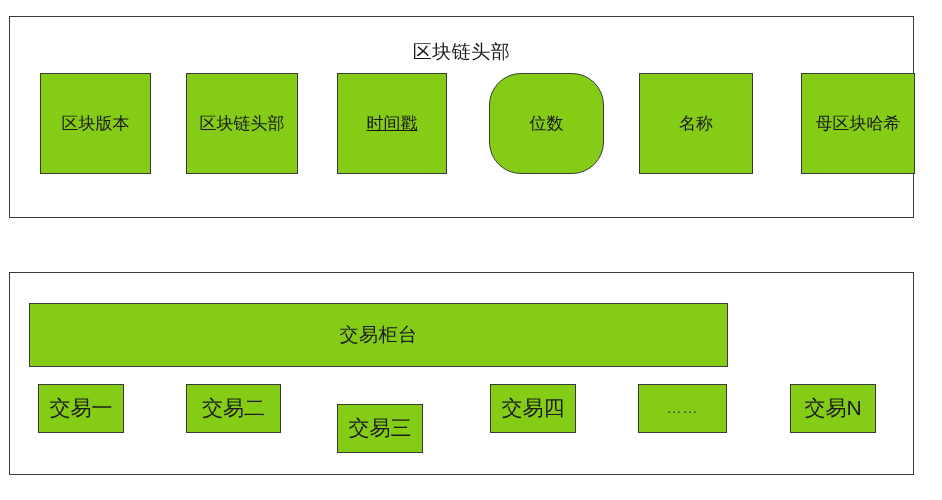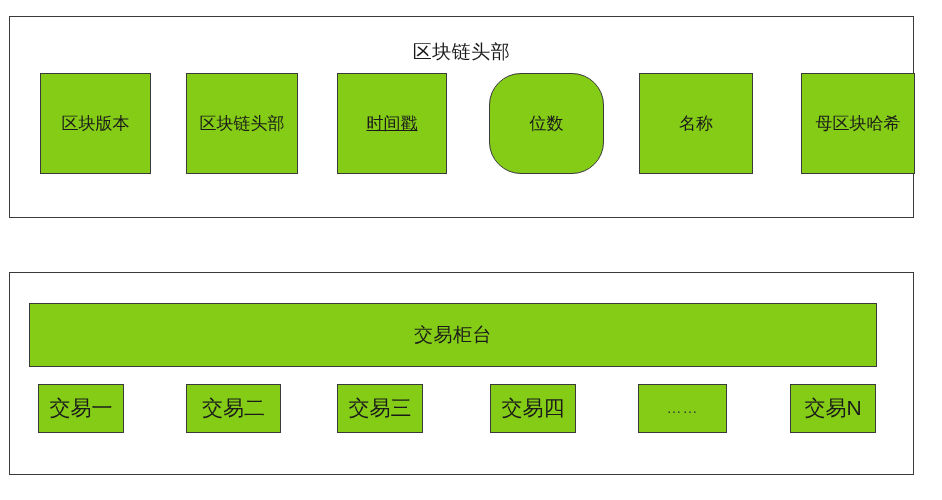--- a/index.html
+++ b/index.html
@@ -73,7 +73,7 @@
   #tx-counter {
     left: 19px;
     top: 30px;
-    width: 848px;
+    width: 699px;
     height: 64px;
     font-size: 19px;
     letter-spacing: 0.5px;

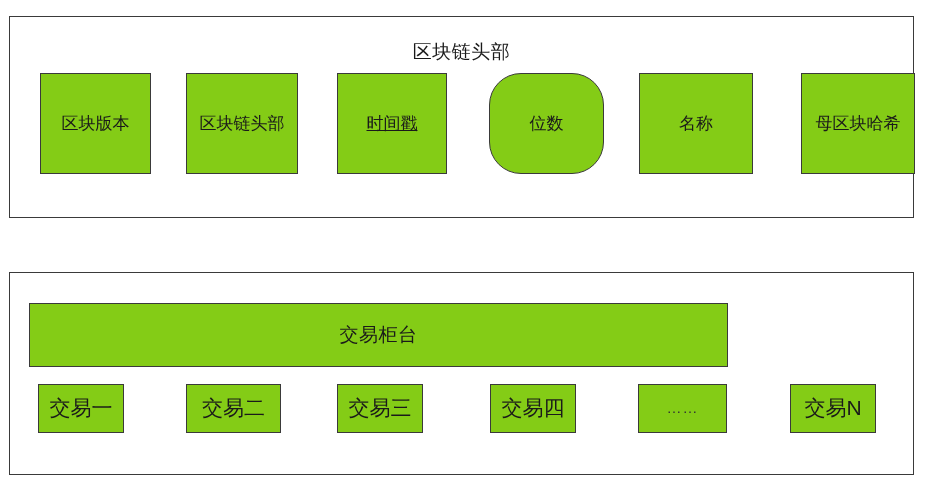--- a/index.html
+++ b/index.html
@@ -127,7 +127,7 @@
         <div class="cell tx-field" style="left: 176px; width: 95px;">
           <span>交易二</span>
         </div>
-        <div class="cell tx-field" style="left: 327px; width: 86px;">
+        <div class="cell tx-field" style="left: 327px; width: 86px; margin-top: 20px;">
           <span>交易三</span>
         </div>
         <div class="cell tx-field" style="left: 480px; width: 86px; justify-content: center;">

